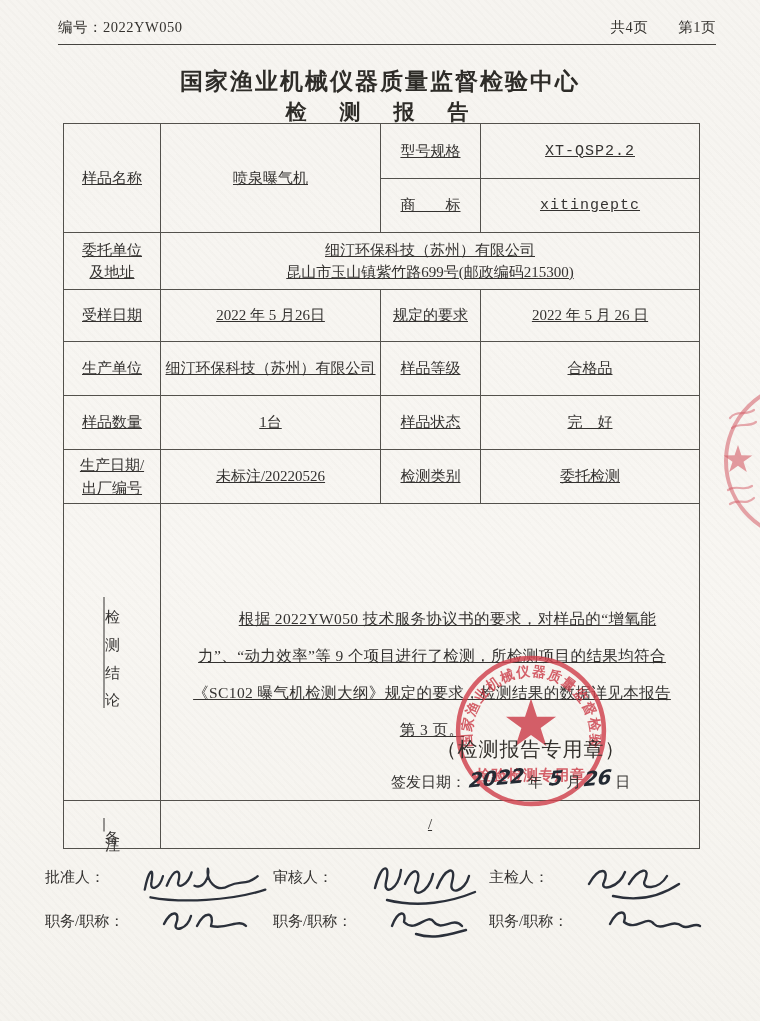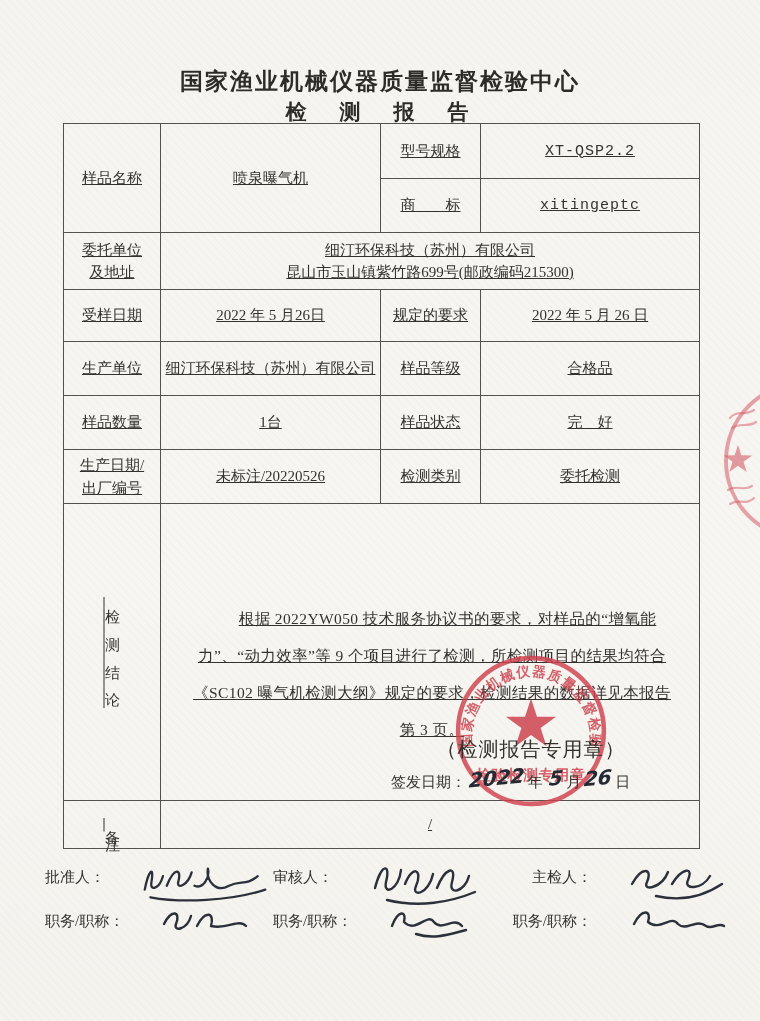--- a/index.html
+++ b/index.html
@@ -101,6 +101,15 @@
 
 <div class="page">
 
+  <div class="hdr">
+    <div>
+      <span>编号：</span><span>2022YW050</span>
+    </div>
+    <div class="pages">
+      <span>共4页</span>
+      <span>第1页</span>
+    </div>
+  </div>
 
   <div class="title-org">国家渔业机械仪器质量监督检验中心</div>
   <div class="title-doc">检　测　报　告</div>

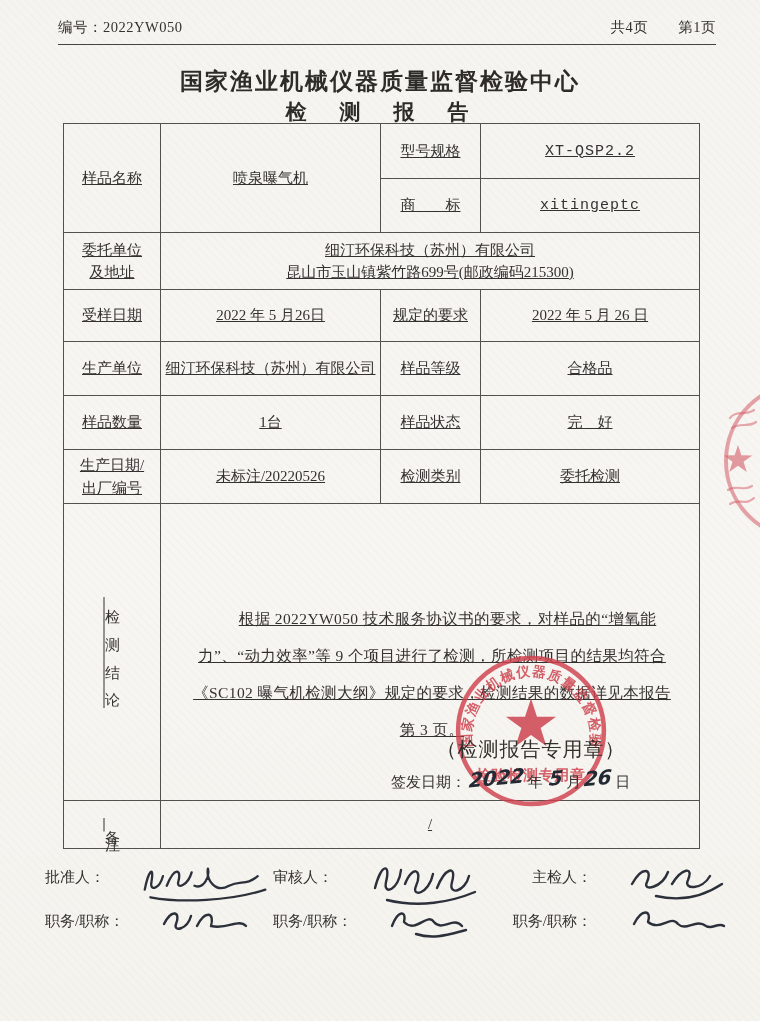--- a/index.html
+++ b/index.html
@@ -90,7 +90,7 @@
   .sig-row{display:flex;align-items:flex-start;}
   .sig-row.first .grp{display:flex;align-items:flex-start;}
   .grp{display:flex;align-items:flex-start;gap:32px;}
-  .g1{width:228px;} .g2{width:216px;} .g3{flex:1;justify-content:flex-end;}
+  .g1{width:228px;} .g2{width:216px;} .g3{flex:1;}
   .sig-label{white-space:nowrap;padding-top:12px;}
   .sig-svg{margin-left:2px;}
   .row2{margin-top:-8px;}

